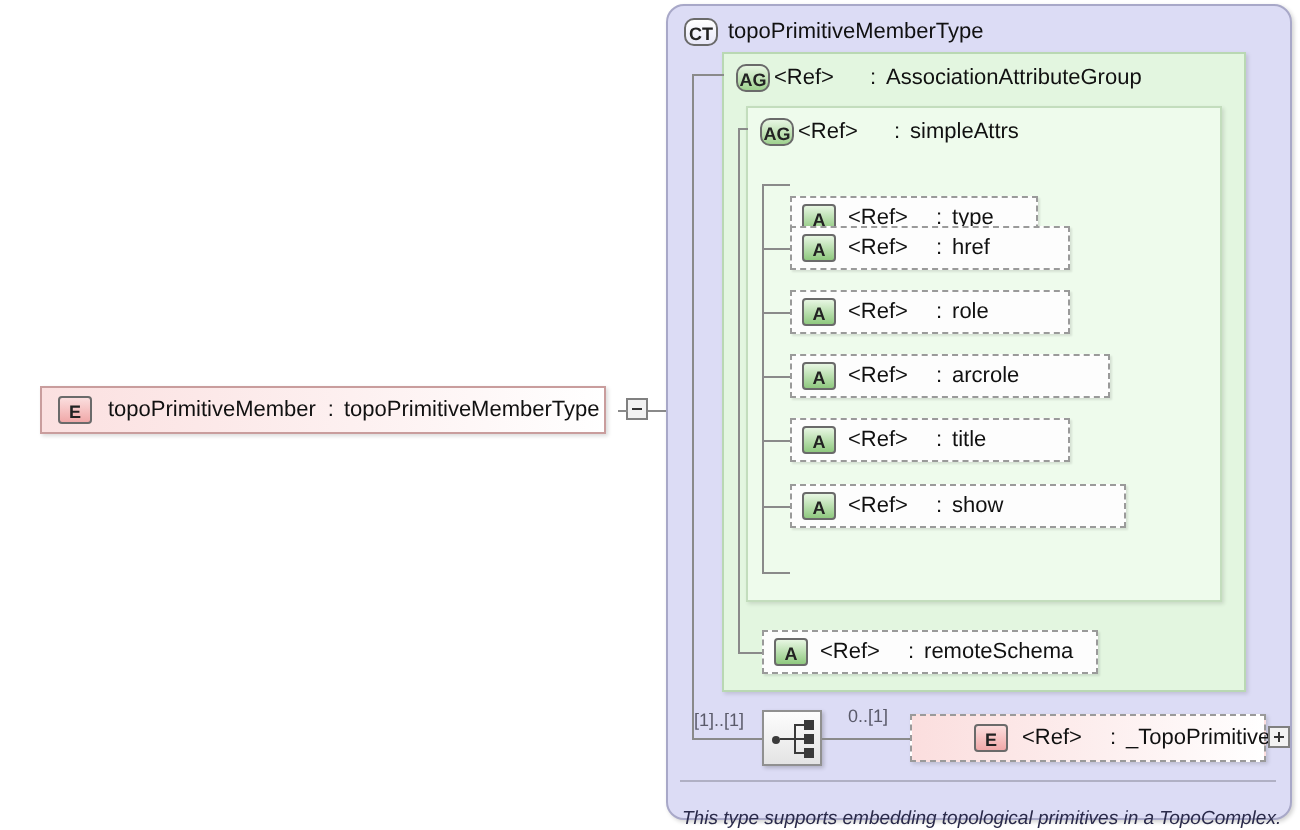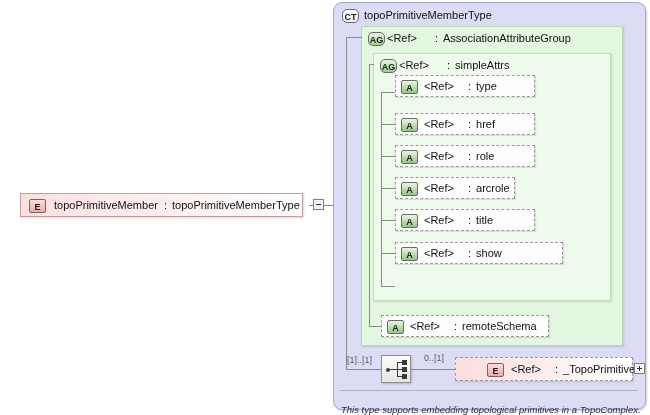--- a/index.html
+++ b/index.html
@@ -292,7 +292,7 @@
   <div class="ln ln-h" style="left:381px; top:253px; width:14px;"></div>
   <div class="ln ln-h" style="left:381px; top:286px; width:14px;"></div>
 
-  <div class="attr-row" style="left:395px; top:75px;  width:140px;">
+  <div class="attr-row" style="left:395px; top:98px;  width:124px;">
     <span class="badge badge-a">A</span><span class="ref">&lt;Ref&gt;</span><span style="margin-right:5px;">:</span><span>type</span>
   </div>
   <div class="attr-row" style="left:395px; top:113px; width:140px;">

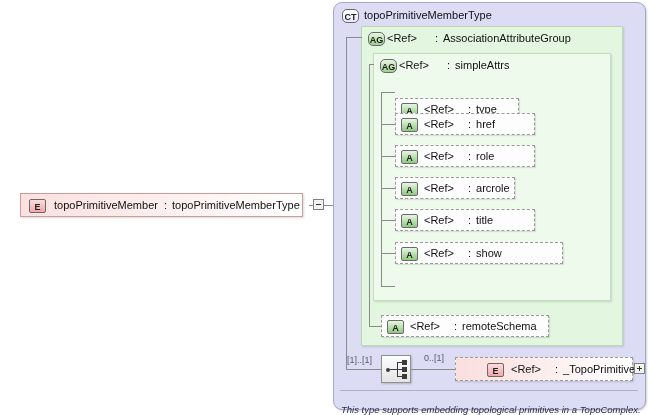--- a/index.html
+++ b/index.html
@@ -301,7 +301,7 @@
   <div class="attr-row" style="left:395px; top:145px; width:140px;">
     <span class="badge badge-a">A</span><span class="ref">&lt;Ref&gt;</span><span style="margin-right:5px;">:</span><span>role</span>
   </div>
-  <div class="attr-row" style="left:395px; top:177px; width:120px;">
+  <div class="attr-row" style="left:395px; top:177px; width:160px;">
     <span class="badge badge-a">A</span><span class="ref">&lt;Ref&gt;</span><span style="margin-right:5px;">:</span><span>arcrole</span>
   </div>
   <div class="attr-row" style="left:395px; top:209px; width:140px;">

